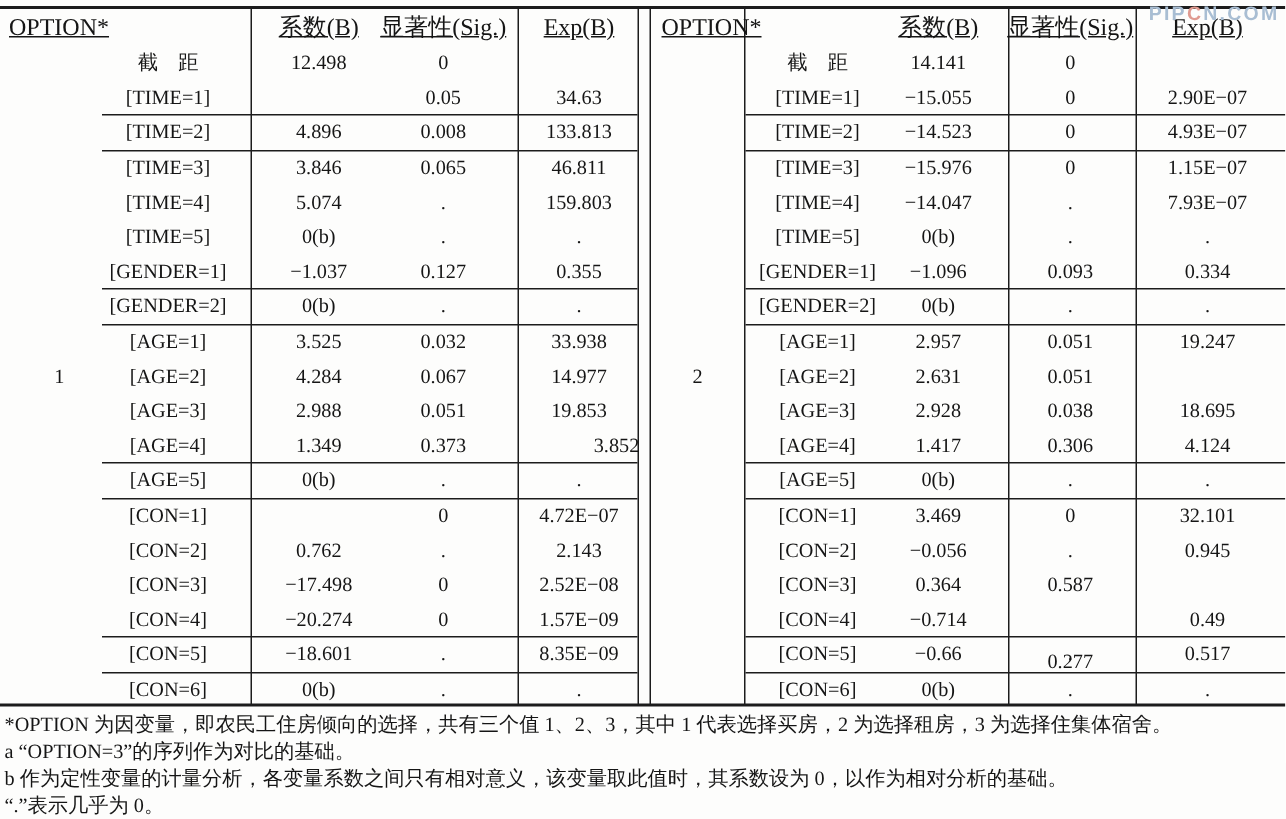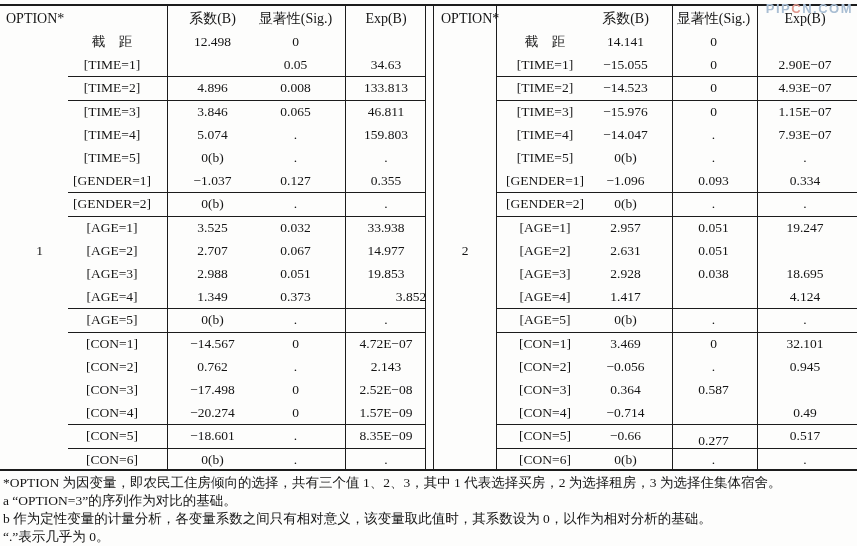--- a/index.html
+++ b/index.html
@@ -7,7 +7,7 @@
           font-family:"Liberation Serif","DejaVu Serif",serif;color:#151515;overflow:hidden;}
   .cell{position:absolute;height:23px;line-height:23px;font-size:13.5px;text-align:center;white-space:nowrap;}
   .lbl{letter-spacing:0px;}
-  .hdr{font-size:14px;}
+  .hdr{font-size:16px;text-decoration:underline;}
   .left-align{text-align:left;}
   .vline{position:absolute;top:4px;height:466px;width:1px;background:#1c1c1c;}
   .border-h{position:absolute;left:0;width:857px;height:2px;background:#1c1c1c;}

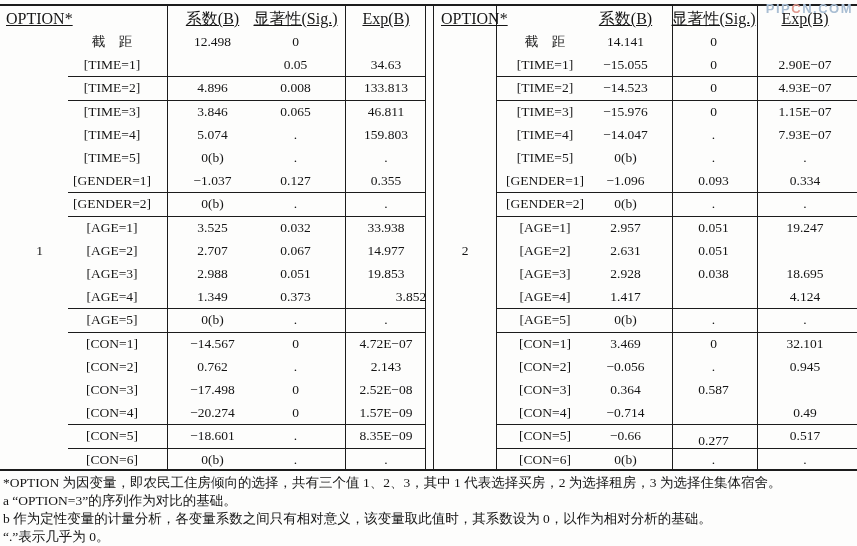--- a/index.html
+++ b/index.html
@@ -81,7 +81,7 @@
       <span class="cell" style="left: 253px; width: 85px; top: 215.6px;">0.032</span>
       <span class="cell" style="left: 347px; width: 78px; top: 215.6px;">33.938</span>
       <span class="cell lbl" style="left: 52px; width: 120px; top: 238.8px;">[AGE=2]</span>
-      <span class="cell" style="left: 170px; width: 85px; top: 238.8px;">2.707</span>
+      <span class="cell" style="left: 170px; width: 85px; top: 238.8px;">4.284</span>
       <span class="cell" style="left: 253px; width: 85px; top: 238.8px;">0.067</span>
       <span class="cell" style="left: 347px; width: 78px; top: 238.8px;">14.977</span>
       <span class="cell lbl" style="left: 52px; width: 120px; top: 262px;">[AGE=3]</span>

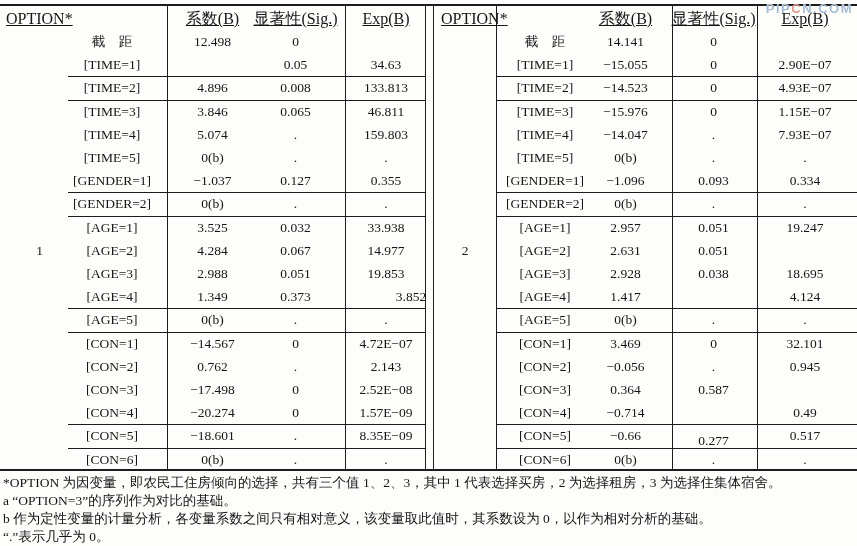--- a/index.html
+++ b/index.html
@@ -181,6 +181,7 @@
       <span class="cell" style="left: 327px; width: 90px; top: 262px;">18.695</span>
       <span class="cell lbl" style="left: 52px; width: 120px; top: 285.2px;">[AGE=4]</span>
       <span class="cell" style="left: 150px; width: 85px; top: 285.2px;">1.417</span>
+      <span class="cell" style="left: 238px; width: 85px; top: 285.2px;">0.306</span>
       <span class="cell" style="left: 327px; width: 90px; top: 285.2px;">4.124</span>
       <span class="cell lbl" style="left: 52px; width: 120px; top: 308.4px;">[AGE=5]</span>
       <span class="cell" style="left: 150px; width: 85px; top: 308.4px;">0(b)</span>

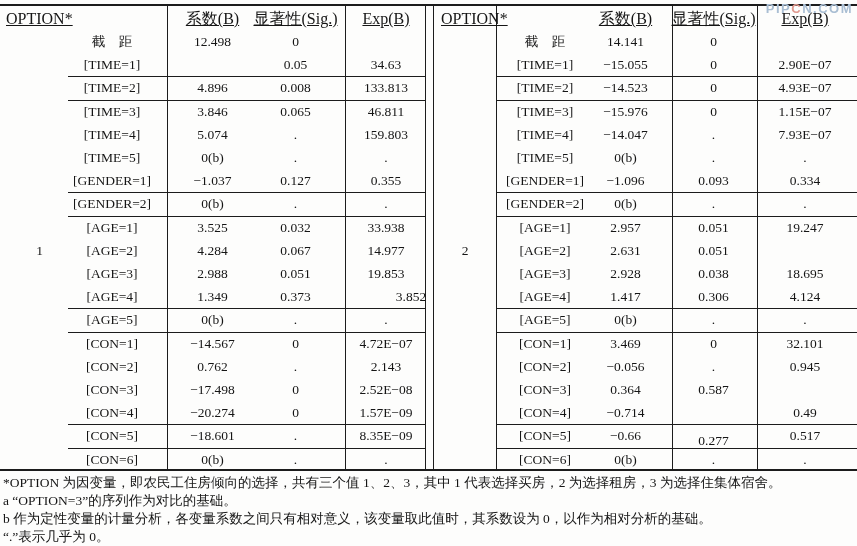--- a/index.html
+++ b/index.html
@@ -97,7 +97,6 @@
       <span class="cell" style="left: 253px; width: 85px; top: 308.4px;">.</span>
       <span class="cell" style="left: 347px; width: 78px; top: 308.4px;">.</span>
       <span class="cell lbl" style="left: 52px; width: 120px; top: 331.6px;">[CON=1]</span>
-      <span class="cell" style="left: 170px; width: 85px; top: 331.6px;">−14.567</span>
       <span class="cell" style="left: 253px; width: 85px; top: 331.6px;">0</span>
       <span class="cell" style="left: 347px; width: 78px; top: 331.6px;">4.72E−07</span>
       <span class="cell lbl" style="left: 52px; width: 120px; top: 354.8px;">[CON=2]</span>

